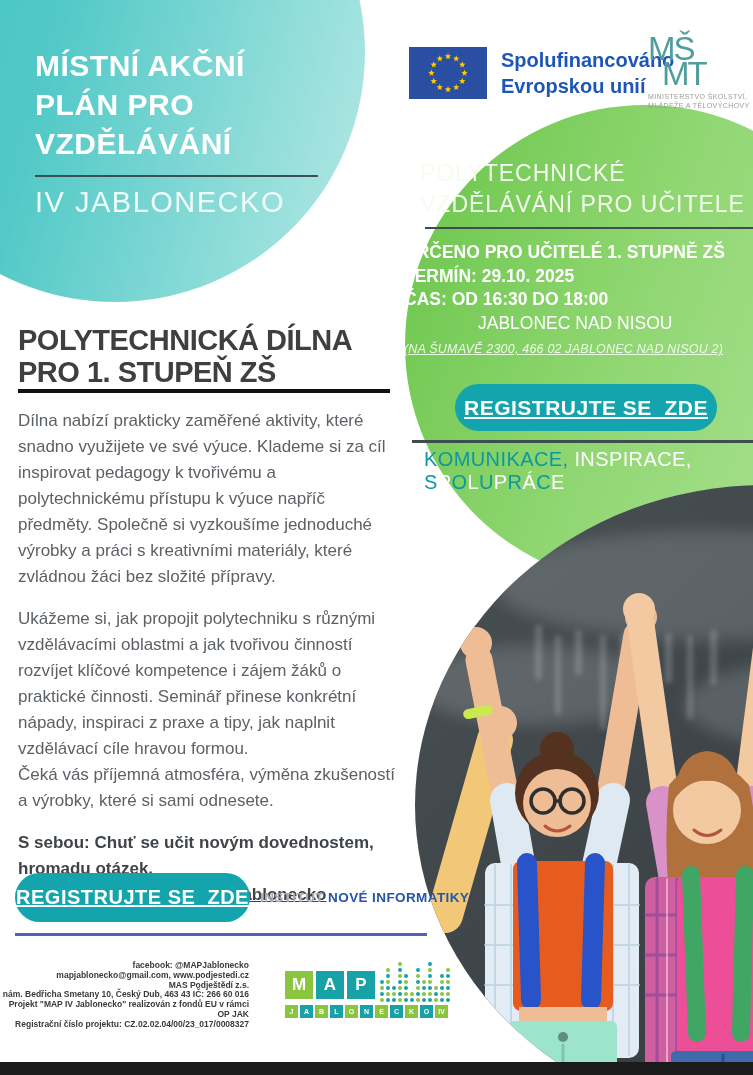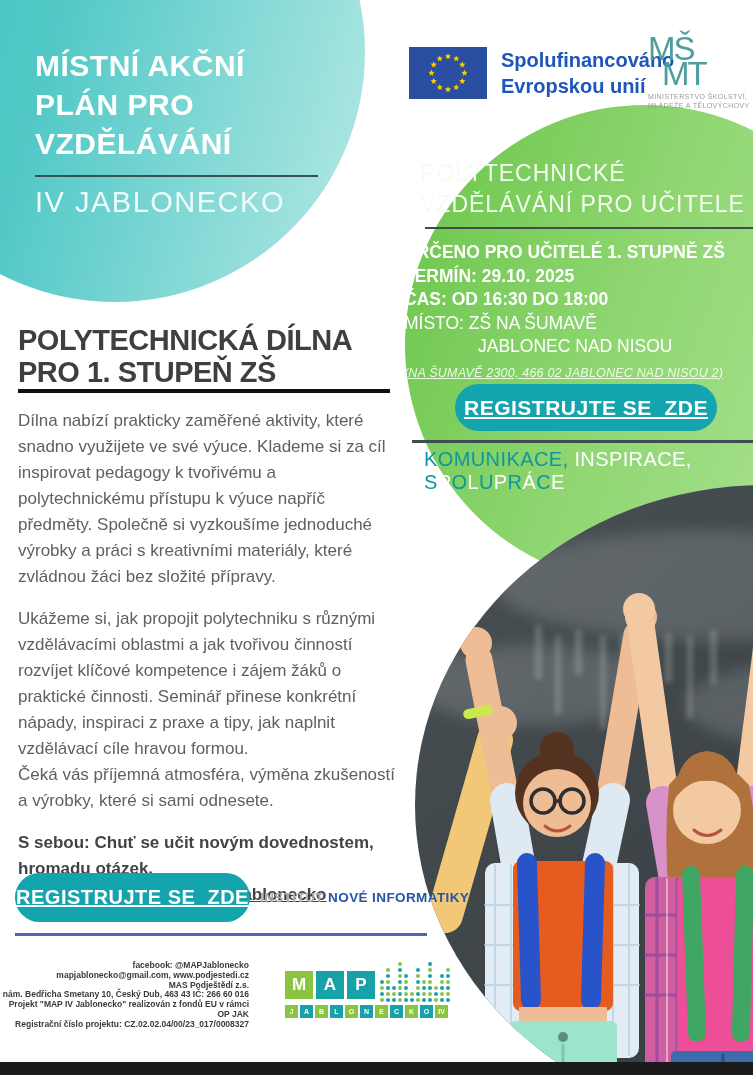--- a/index.html
+++ b/index.html
@@ -142,7 +142,6 @@
     <div class="b">URČENO PRO UČITELÉ 1. STUPNĚ ZŠ</div>
     <div class="b">TERMÍN: 29.10. 2025</div>
     <div class="b">ČAS: OD 16:30 DO 18:00</div>
-    <div>MÍSTO: ZŠ NA ŠUMAVĚ</div>
     <div class="indent">JABLONEC NAD NISOU</div>
     <a class="event-note">(NA ŠUMAVĚ 2300, 466 02 JABLONEC NAD NISOU 2)</a>
   </div>

